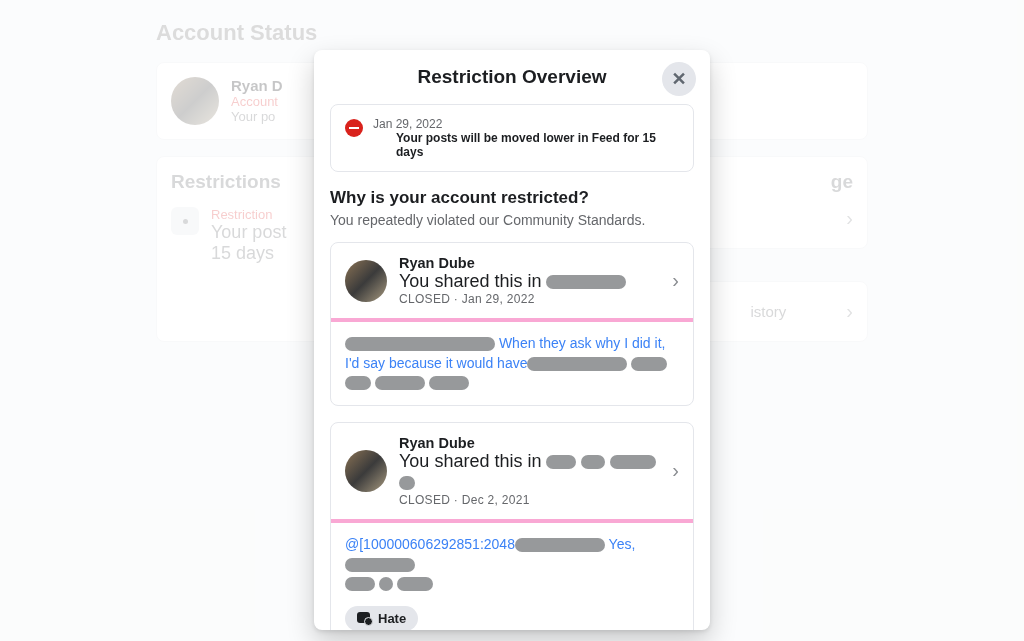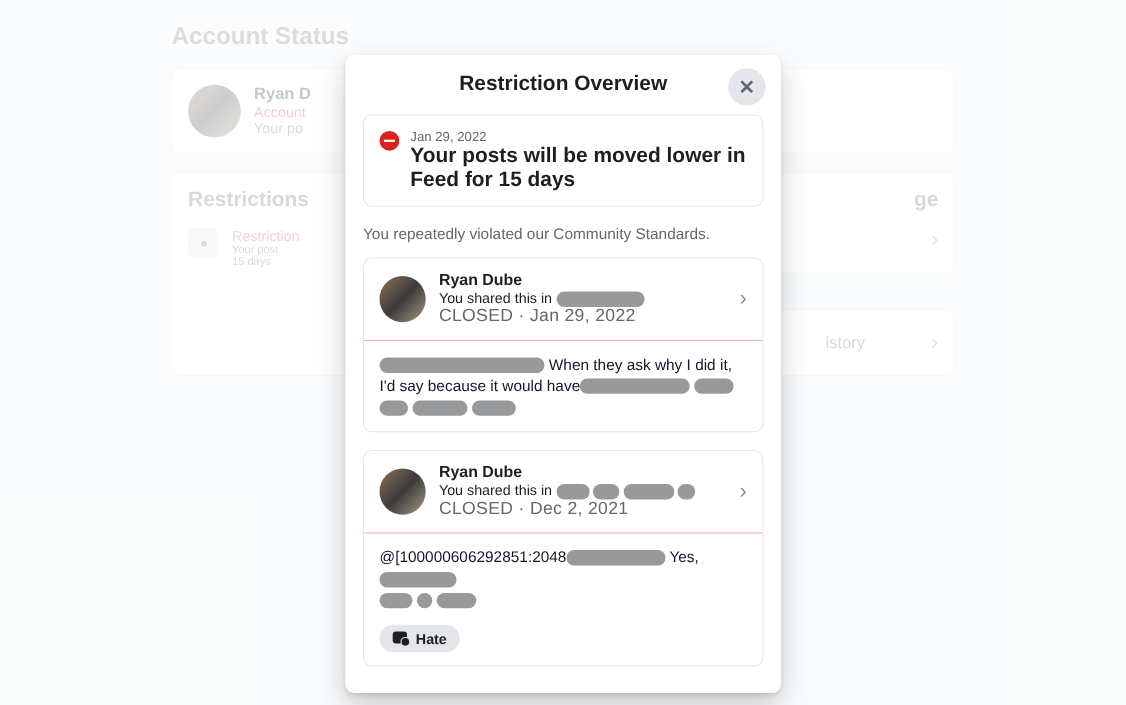--- a/index.html
+++ b/index.html
@@ -100,7 +100,7 @@
       content:'';position:absolute;left:4px;top:8px;width:10px;height:2px;background:#fff;
     }
     .notice-date{font-size:12px;color:#65676b;}
-    .notice-msg{font-weight:700;font-size:19px;color:#1c1e21;}
+    .notice-msg{font-weight:700;font-size:12px;color:#1c1e21;margin-left:23px;}
     .q-title{font-size:17px;font-weight:700;color:#1c1e21;margin-bottom:4px;}
     .q-sub{font-size:14px;color:#65676b;margin-bottom:14px;}
 

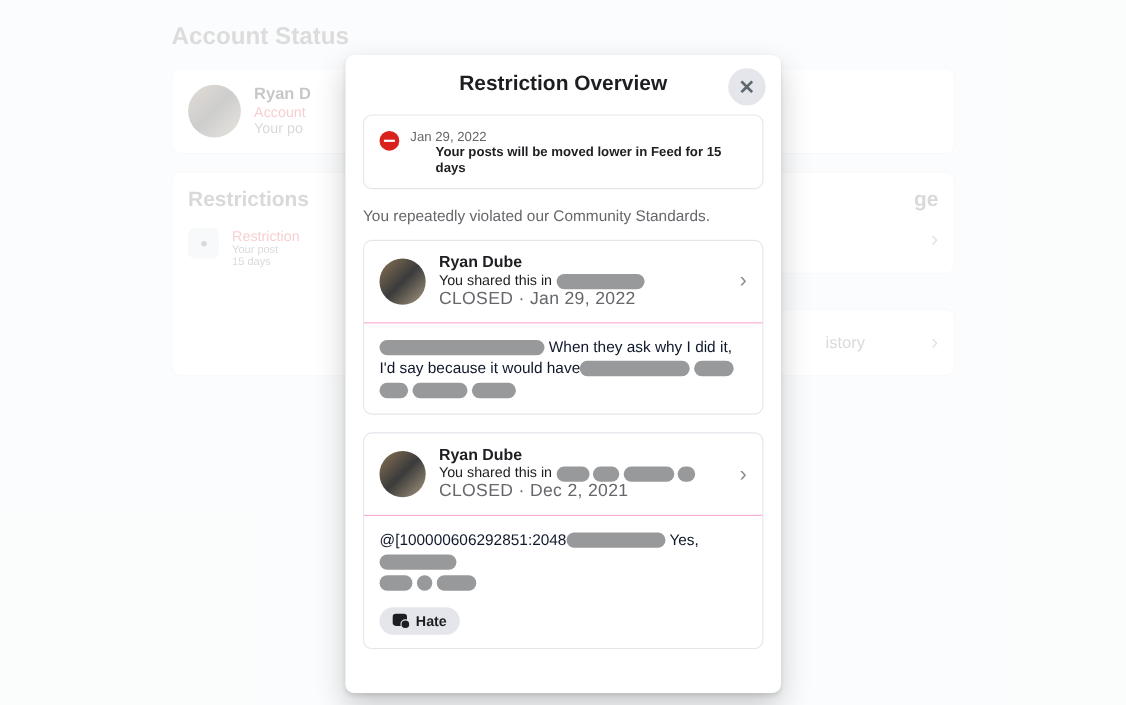--- a/index.html
+++ b/index.html
@@ -204,6 +204,7 @@
         </div>
       </div>
 
+      <div class="q-title">Why is your account restricted?</div>
       <div class="q-sub">You repeatedly violated our Community Standards.</div>
 
       <div class="violation">

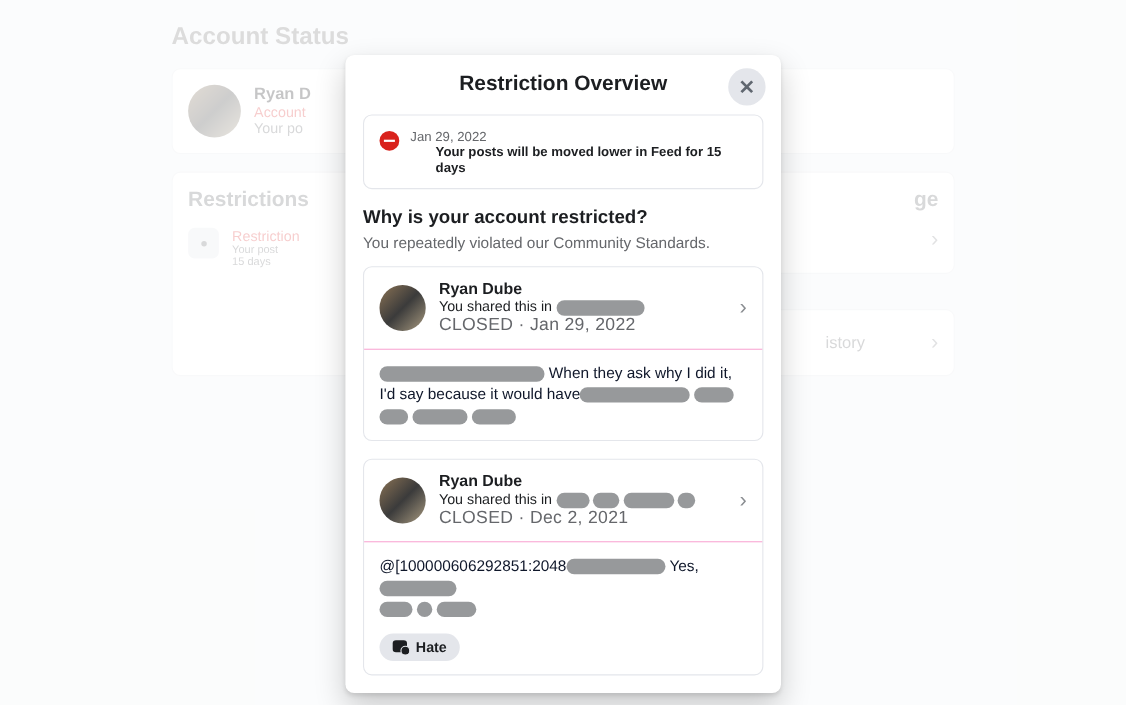--- a/index.html
+++ b/index.html
@@ -54,7 +54,7 @@
     .bg-row-item .texts { display:flex; gap:12px; align-items:flex-start; }
     .chevron { color:#8a8d91; font-size:20px; }
     .restriction-label{color:#dd3c3c;font-size:13px;}
-    .restriction-text{color:#65676b;font-size:10px;max-width:200px}
+    .restriction-text{color:#65676b;font-size:18px;max-width:200px}
 
     
     .overlay {

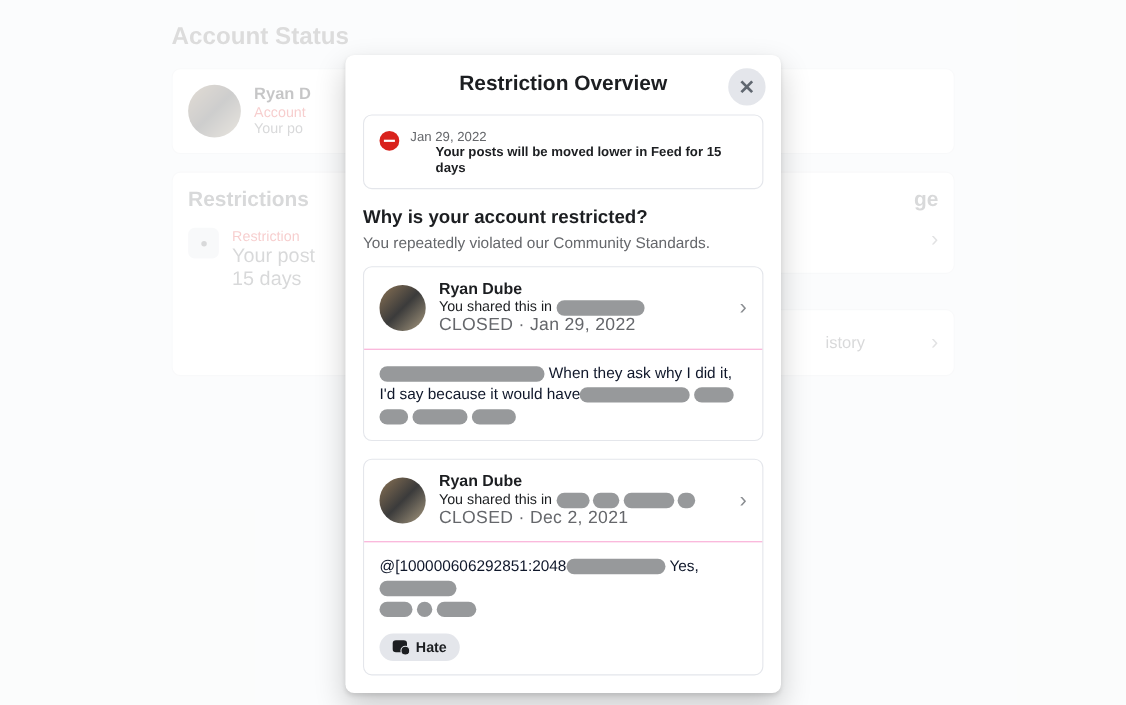--- a/index.html
+++ b/index.html
@@ -109,7 +109,7 @@
     }
     .violation-head{
       padding:12px 14px; display:flex; gap:12px; align-items:center;
-      border-bottom:1px solid #f9a8d4;
+      border-bottom:4px solid #f9a8d4;
     }
     .v-texts{flex:1;}
     .v-name{font-weight:700;font-size:14.5px;color:#1c1e21;}

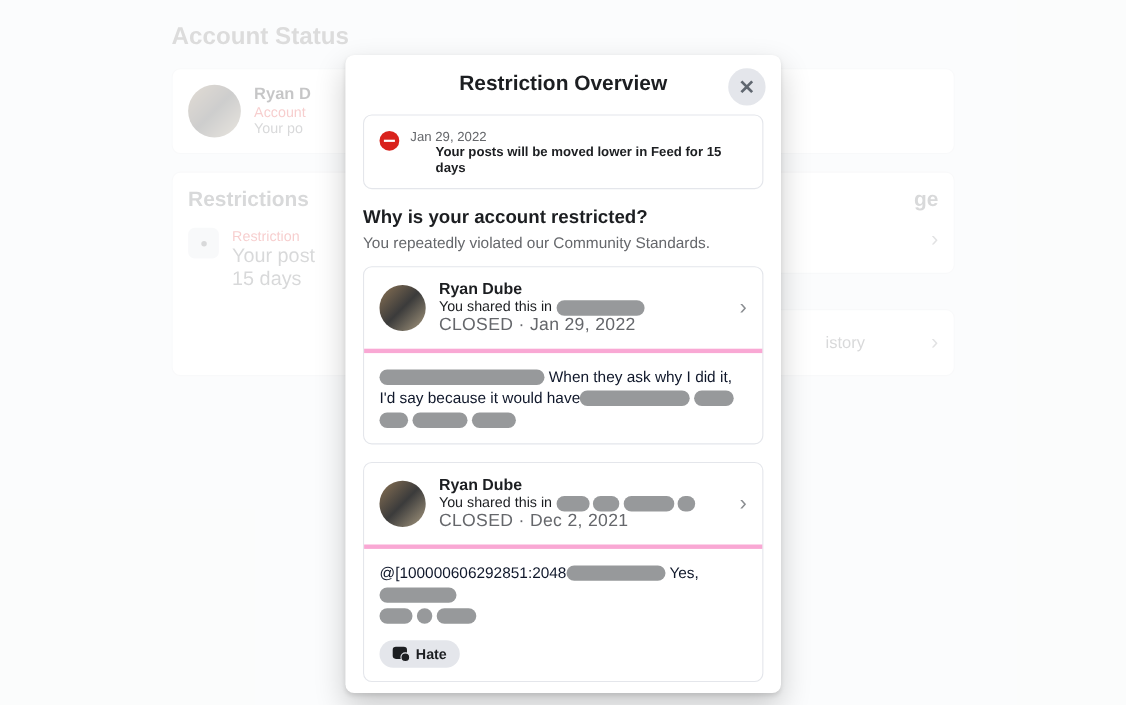--- a/index.html
+++ b/index.html
@@ -113,7 +113,7 @@
     }
     .v-texts{flex:1;}
     .v-name{font-weight:700;font-size:14.5px;color:#1c1e21;}
-    .v-shared{font-size:13px;color:#1c1e21;}
+    .v-shared{font-size:18px;color:#1c1e21;}
     .v-meta{font-size:16px;color:#65676b;letter-spacing:0.3px;}
     .violation-body{padding:12px 14px;font-size:14px;color:#0f172a;line-height:1.4;}
     .redact{display:inline-block;background:#97999b;border-radius:9px;height:14px;vertical-align:middle;}

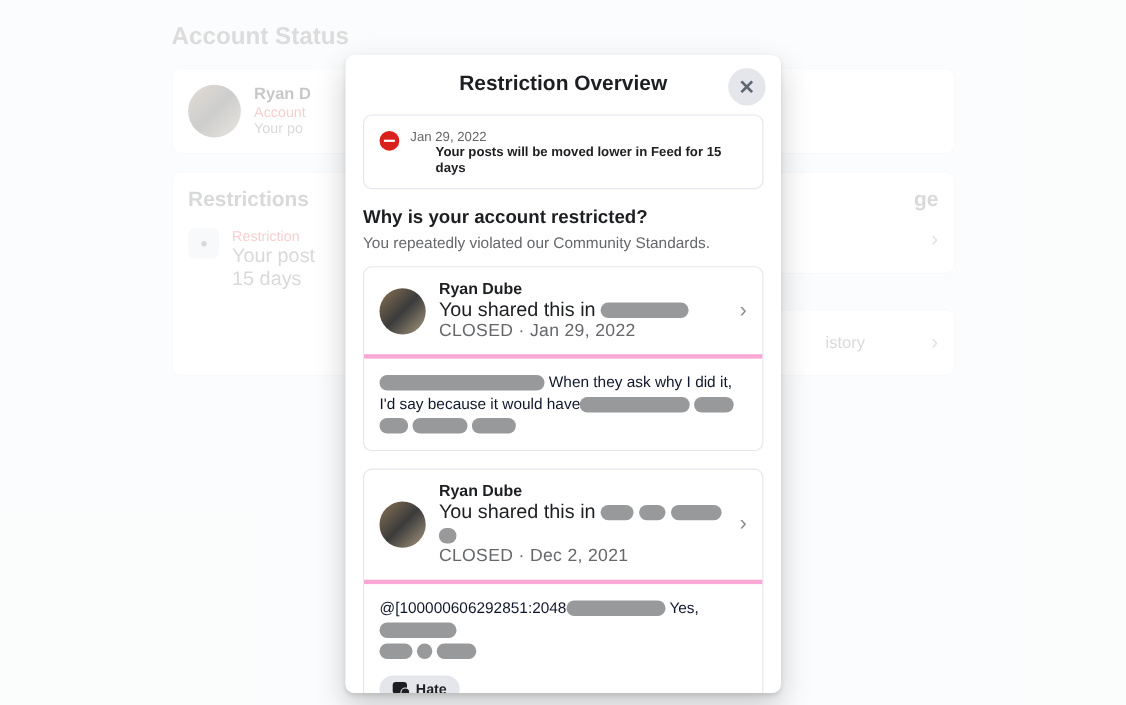--- a/index.html
+++ b/index.html
@@ -114,7 +114,7 @@
     .v-texts{flex:1;}
     .v-name{font-weight:700;font-size:14.5px;color:#1c1e21;}
     .v-shared{font-size:18px;color:#1c1e21;}
-    .v-meta{font-size:16px;color:#65676b;letter-spacing:0.3px;}
+    .v-meta{font-size:12px;color:#65676b;letter-spacing:0.3px;}
     .violation-body{padding:12px 14px;font-size:14px;color:#0f172a;line-height:1.4;}
     .redact{display:inline-block;background:#97999b;border-radius:9px;height:14px;vertical-align:middle;}
     .violation-footer{padding:0 14px 12px;}

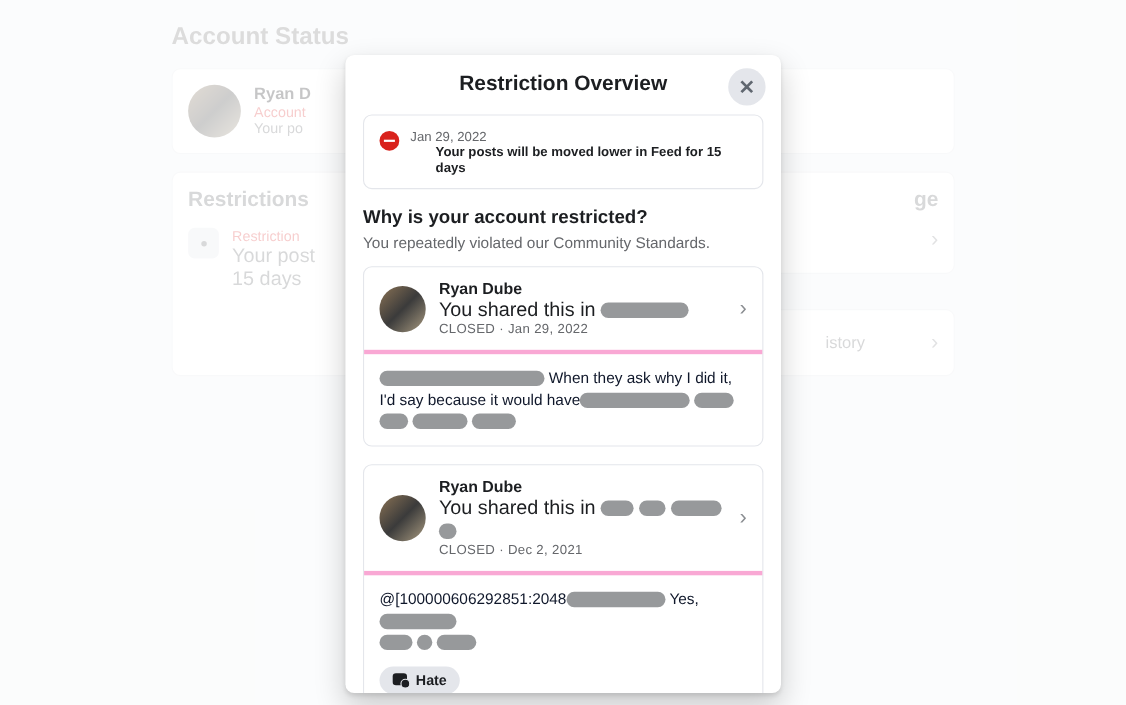--- a/index.html
+++ b/index.html
@@ -115,7 +115,7 @@
     .v-name{font-weight:700;font-size:14.5px;color:#1c1e21;}
     .v-shared{font-size:18px;color:#1c1e21;}
     .v-meta{font-size:12px;color:#65676b;letter-spacing:0.3px;}
-    .violation-body{padding:12px 14px;font-size:14px;color:#0f172a;line-height:1.4;}
+    .violation-body{padding:12px 14px;font-size:14px;color:#3b82f6;line-height:1.4;}
     .redact{display:inline-block;background:#97999b;border-radius:9px;height:14px;vertical-align:middle;}
     .violation-footer{padding:0 14px 12px;}
     .tag{

